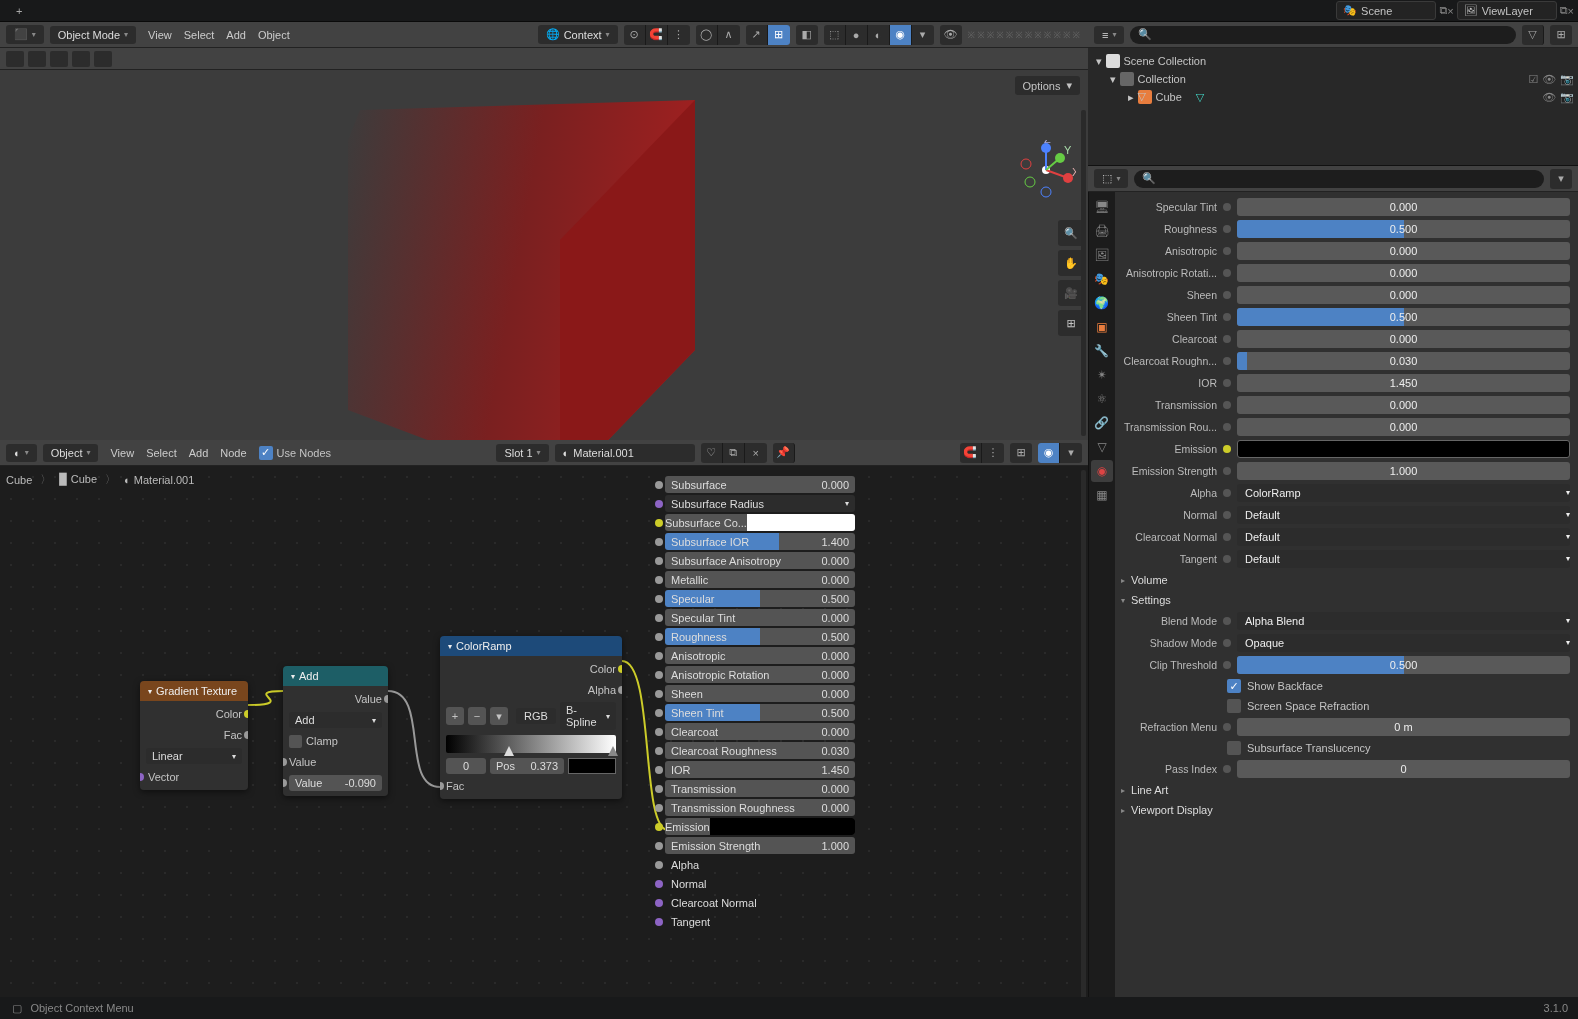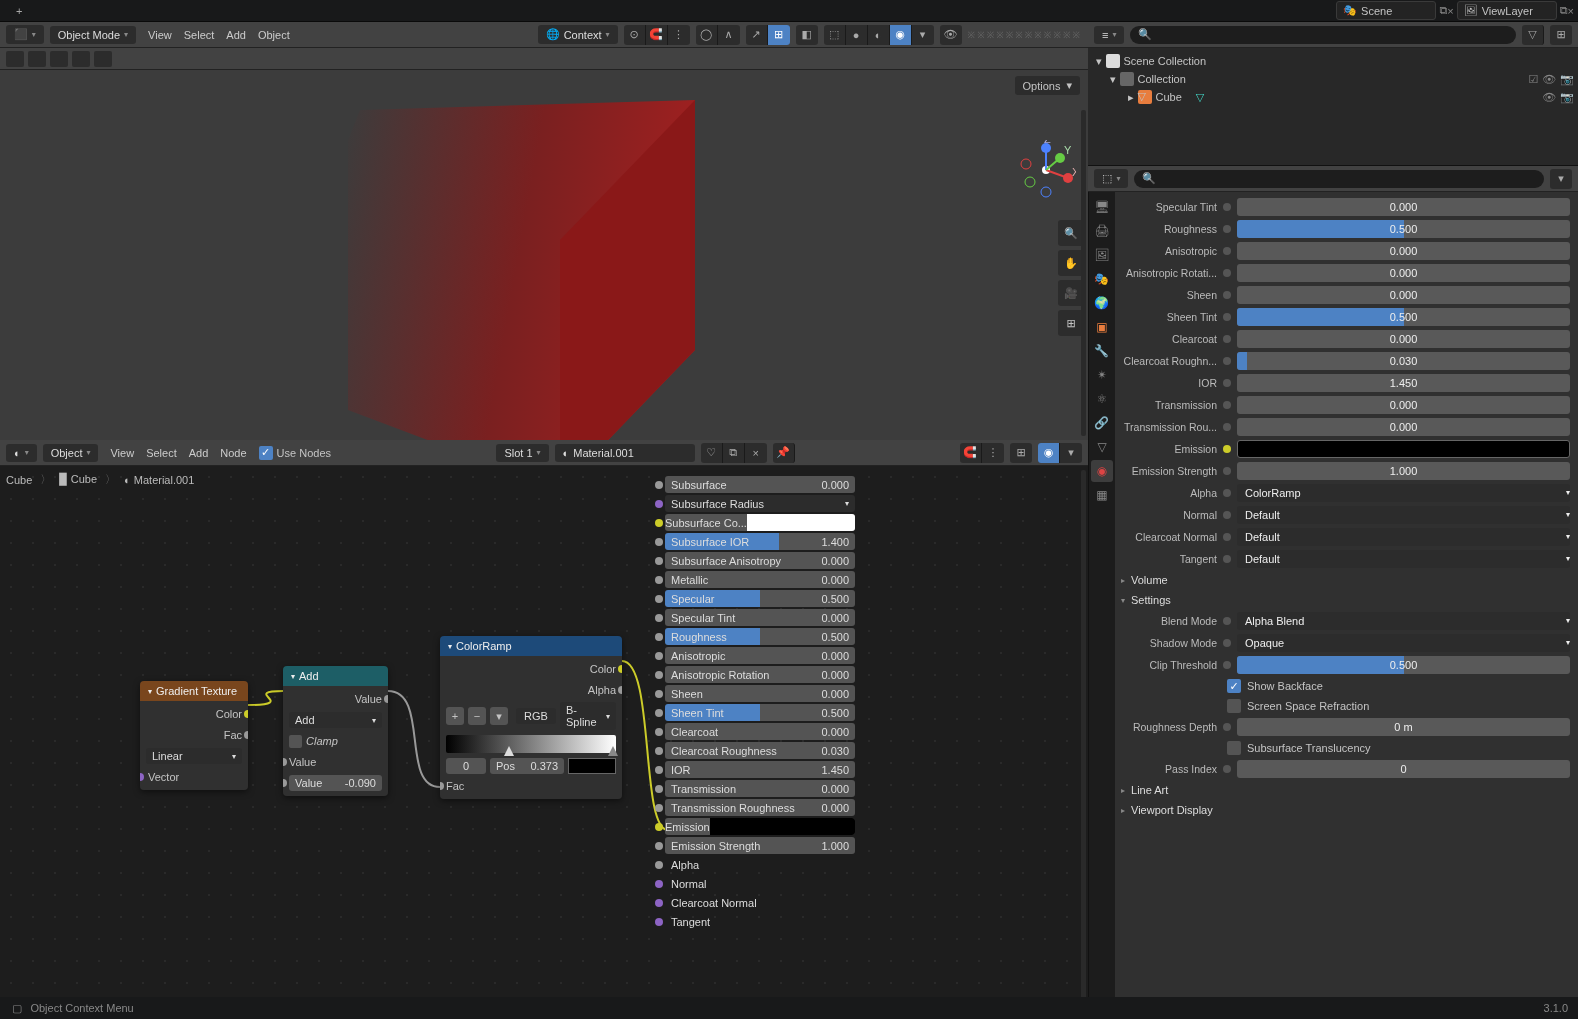--- a/index.html
+++ b/index.html
@@ -762,7 +762,7 @@
               <span>Screen Space Refraction</span>
             </div>
             <div class="prow">
-              <span class="plabel">Roughness Depth</span>
+              <span class="plabel">Refraction Menu</span>
               <span class="pdot "></span>
               <div class="pval">
                 <div class="fill" style="width:0%"></div>

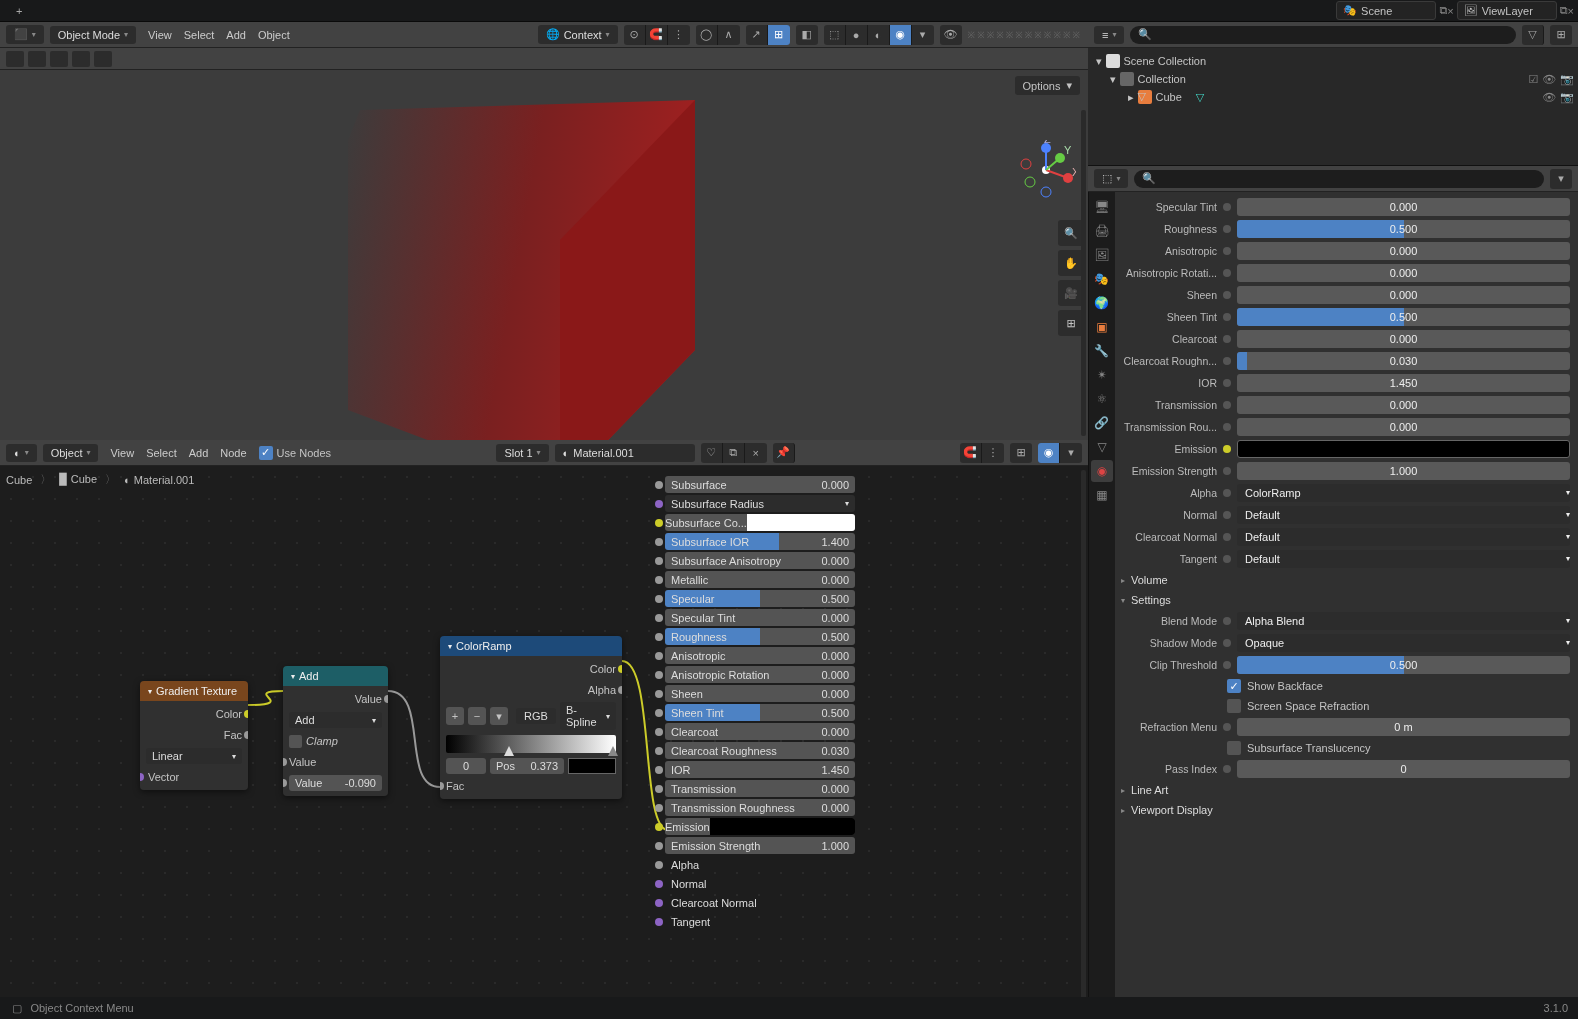--- a/index.html
+++ b/index.html
@@ -59,7 +59,7 @@
 .sock.purple { background:#8d64c4; }
 .node-field { flex:1; background:#545454; border-radius:3px; padding:2px 6px; display:flex; justify-content:space-between; align-items:center; color:#ddd; }
 .node-field.dark { background:#2c2c2c; }
-.node-check { display:flex; align-items:center; gap:4px;font-style:italic; }
+.node-check { display:flex; align-items:center; gap:4px; }
 .node-check .box { width:13px; height:13px; background:#545454; border-radius:2px; }
 
 .colorramp-grad { height:18px; background:linear-gradient(to right,#000,#fff); border-radius:2px; position:relative; margin:2px 0; }

